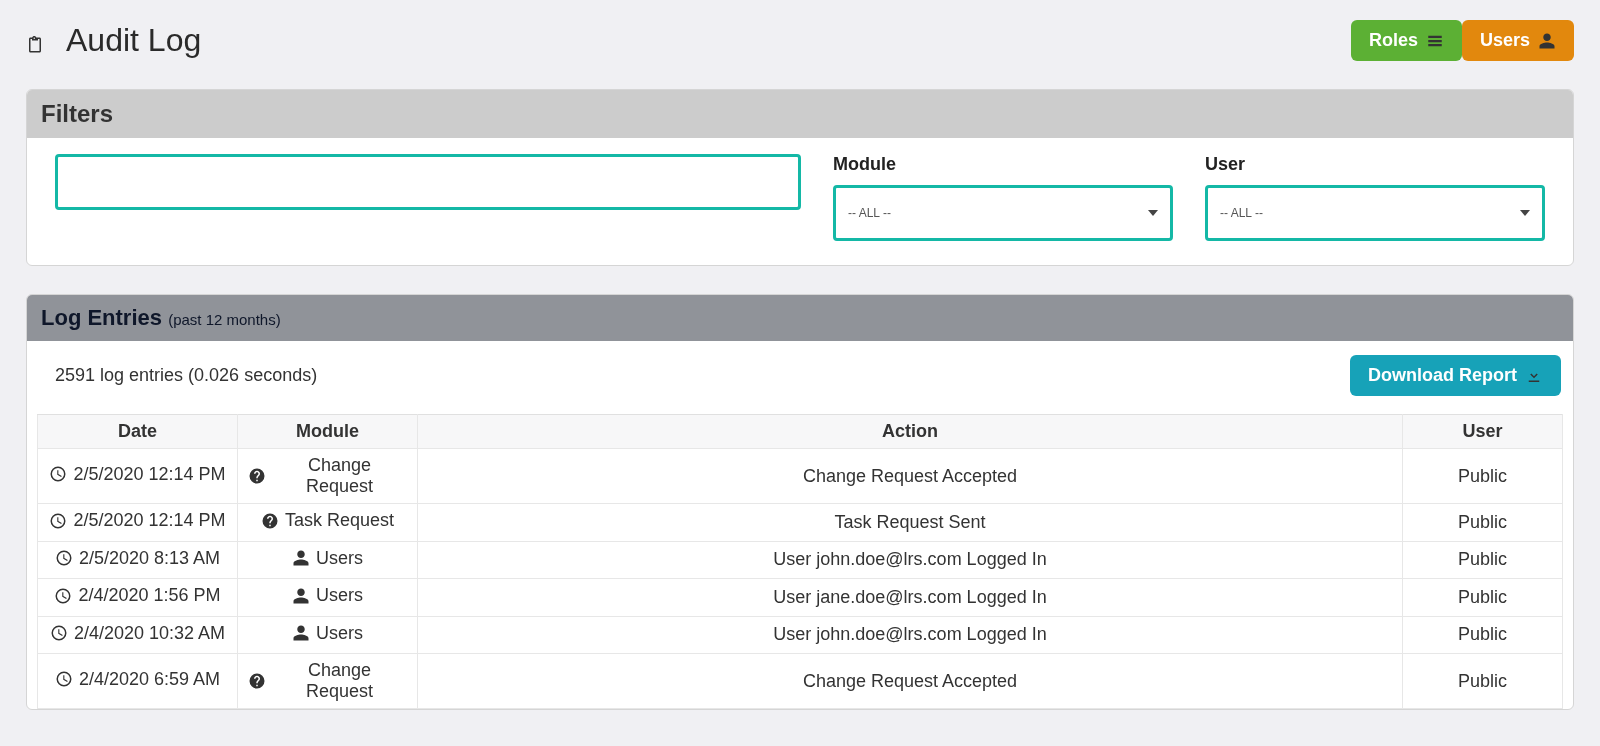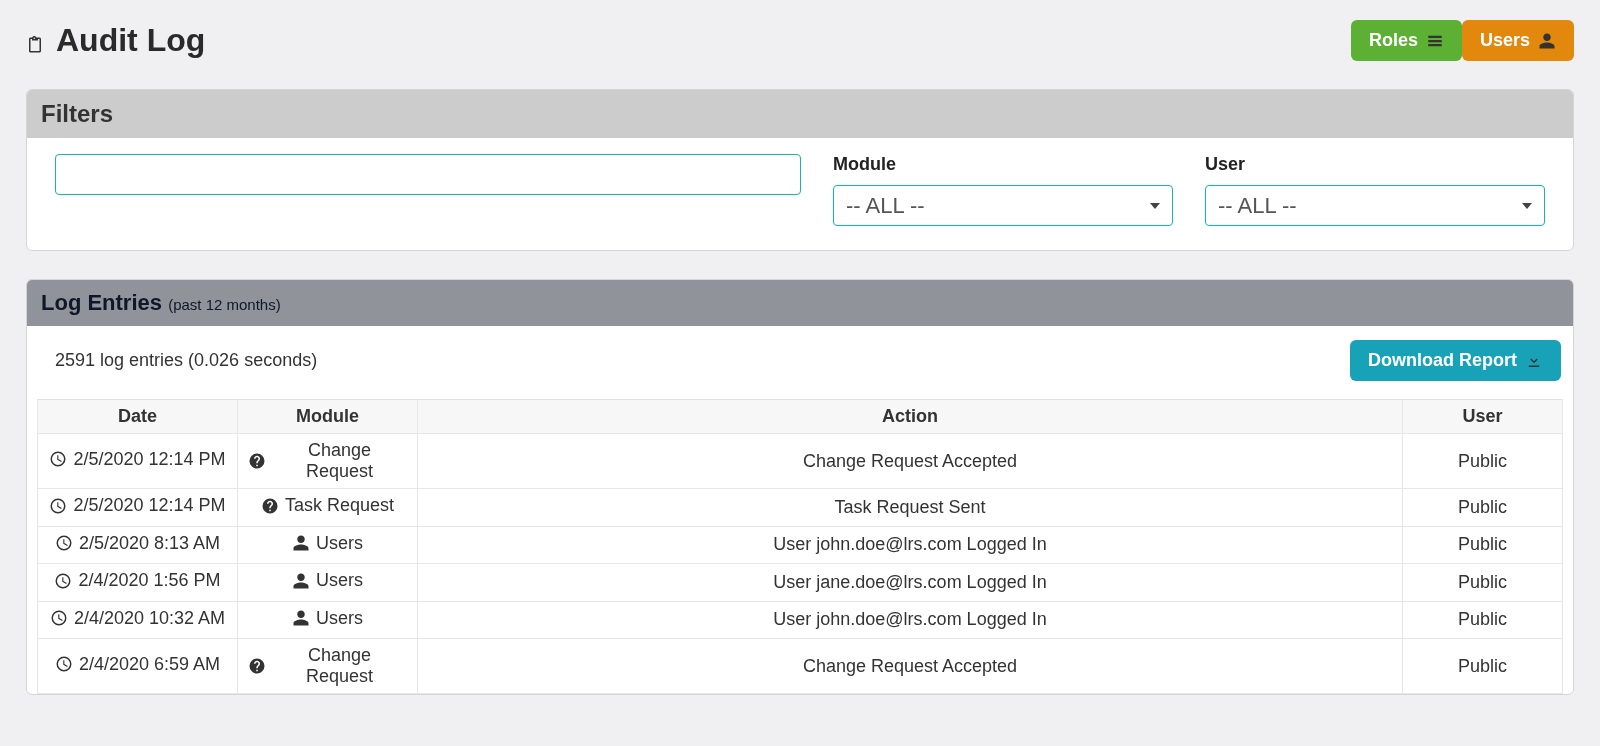--- a/index.html
+++ b/index.html
@@ -20,9 +20,9 @@
     display: flex;
     align-items: center;
     font-size: 32px;
-    font-weight: 700;
+    font-weight: 400;
     color: #2a2a2a;
-    gap: 12px;
+    gap: 22px;
   }
   .btn-group { display: flex; gap: 0; }
   .btn {

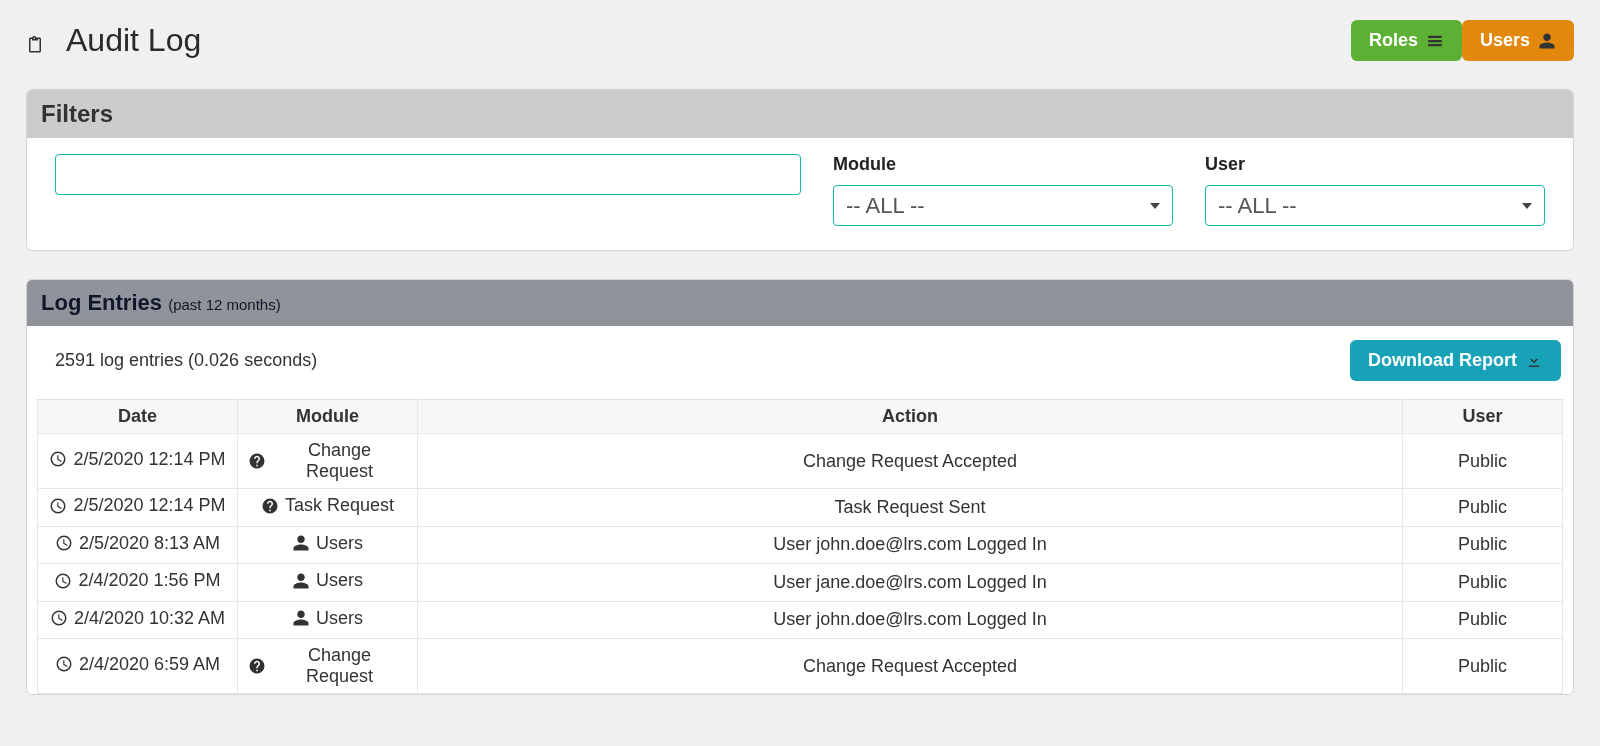--- a/index.html
+++ b/index.html
@@ -83,11 +83,11 @@
   }
   .field input[type=text], .field .select {
     width: 100%;
-    height: 41px;
-    border: 1px solid #14b8a6;
+    height: 56px;
+    border: 3px solid #14b8a6;
     border-radius: 4px;
     padding: 0 12px;
-    font-size: 22px;
+    font-size: 12px;
     background: #fff;
   }
   .field .select {

